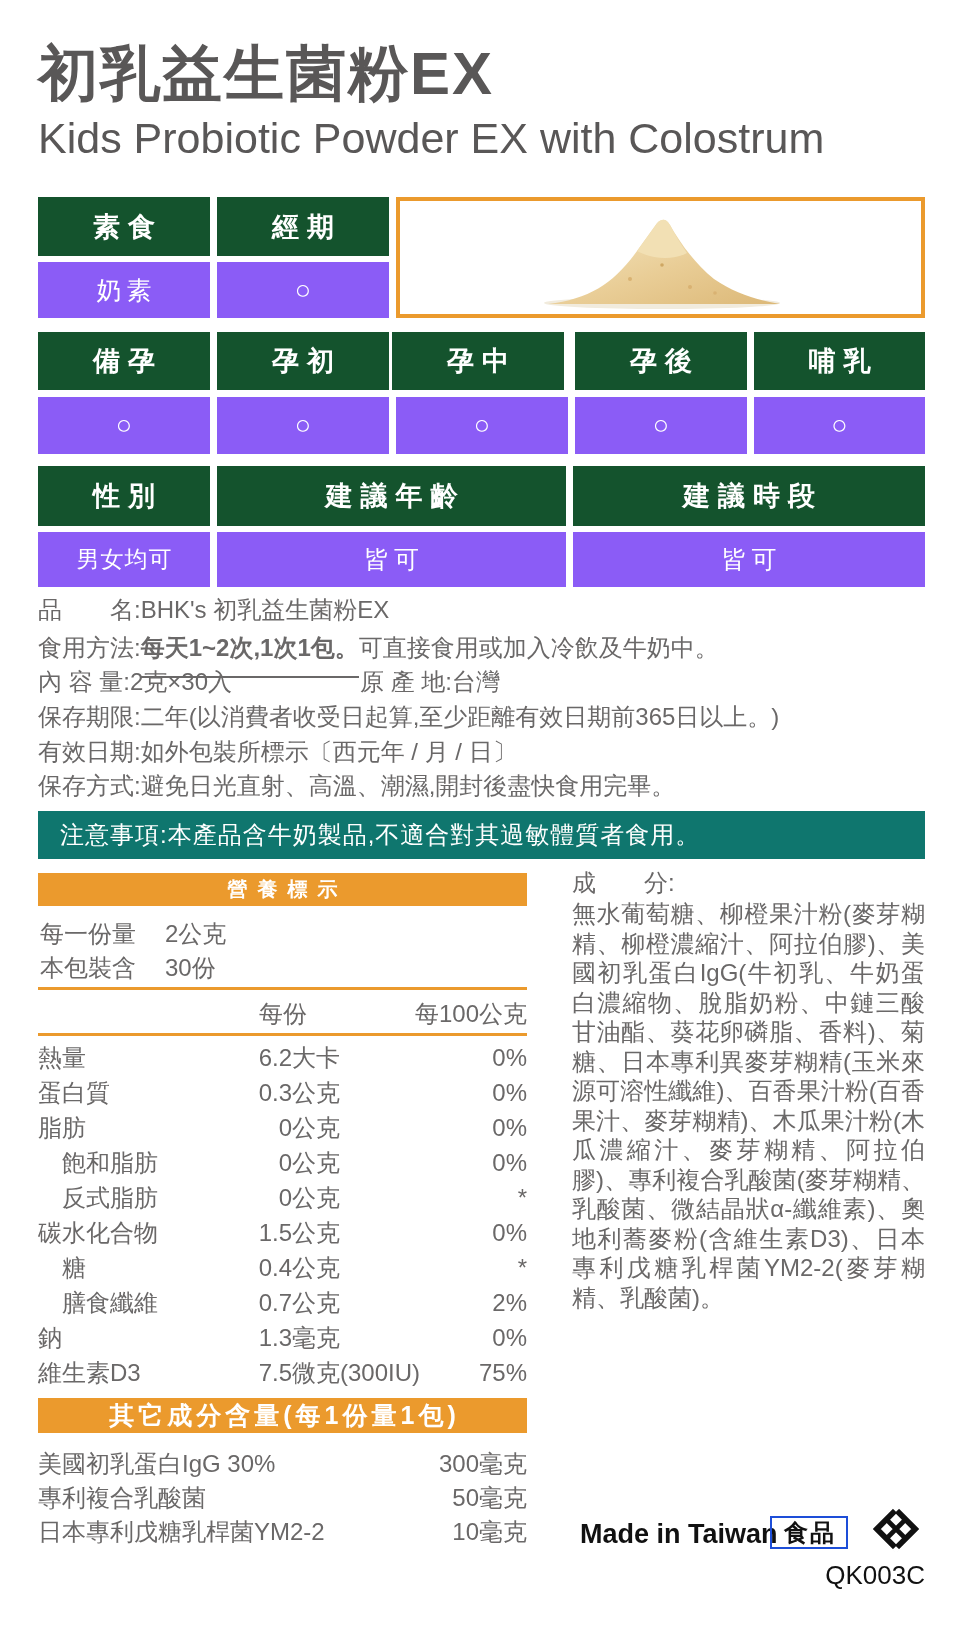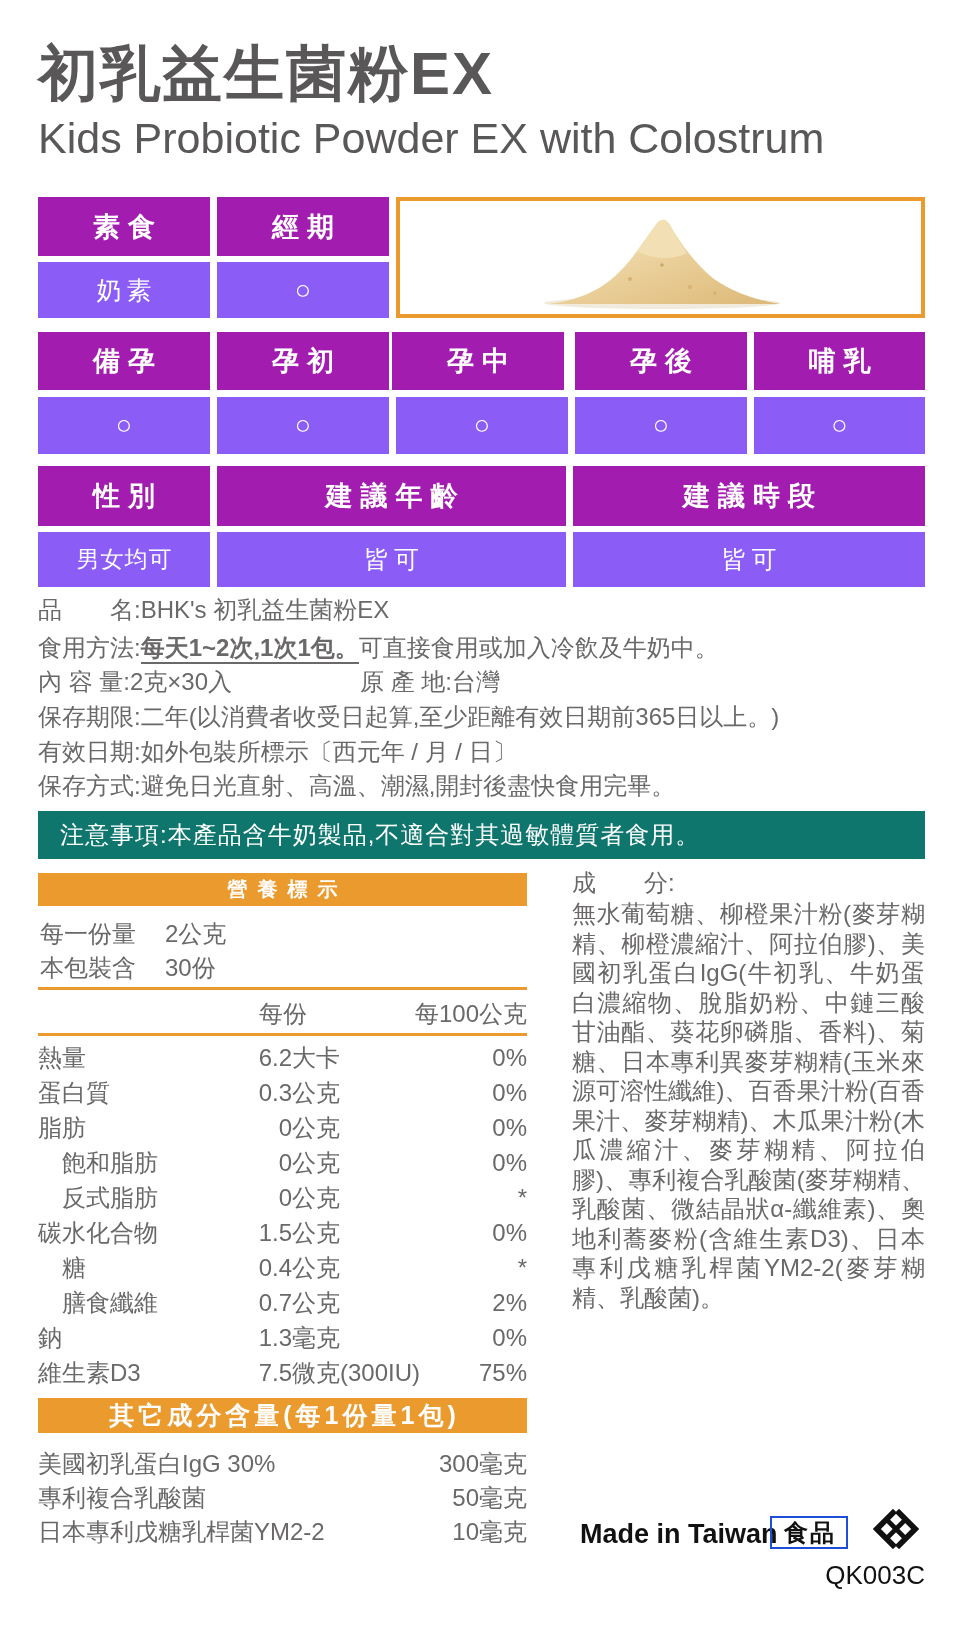--- a/index.html
+++ b/index.html
@@ -12,7 +12,7 @@
   
   .cell{position:absolute;display:flex;align-items:center;justify-content:center;
         color:#fff;box-sizing:border-box;}
-  .cell.hdr{background:#a21caf;font-size:27px;font-weight:700;letter-spacing:8px;text-indent:8px;}
+  .cell.hdr{background:#14532d;font-size:27px;font-weight:700;letter-spacing:8px;text-indent:8px;}
   .cell.val{background:#8b5cf6;font-size:25px;letter-spacing:5px;text-indent:5px;}
   .cell.circ{font-size:27px;letter-spacing:0;text-indent:0;}
   .photo-box{position:absolute;left:396px;top:197px;width:529px;height:121px;

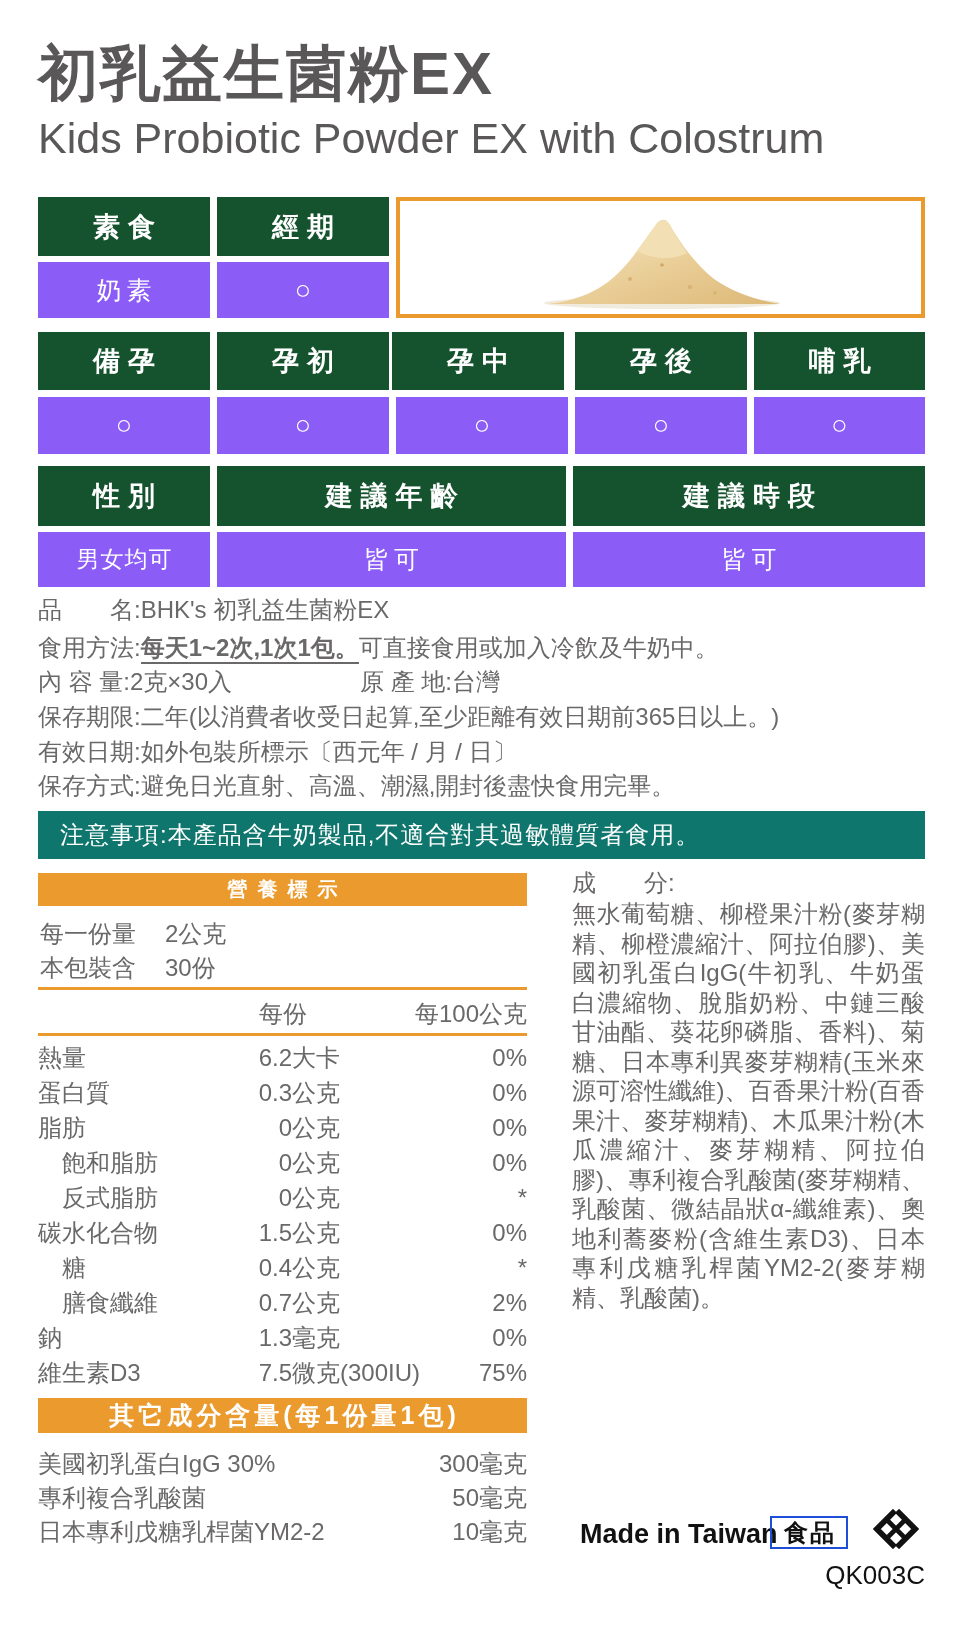--- a/index.html
+++ b/index.html
@@ -20,7 +20,7 @@
   
   .pinfo{position:absolute;left:38px;top:0;width:890px;color:#6A6868;font-size:24px;}
   .pline{position:absolute;left:0;height:30px;line-height:30px;white-space:nowrap;}
-  .pline .em{font-weight:700;border-bottom:2px solid #6A6868;padding-bottom:1px;}
+  .pline .em{font-weight:700;border-bottom:2px solid #6A6868;padding-bottom:15px;}
   .pline .second{position:absolute;left:322px;top:0;}
   
   .notice{position:absolute;left:38px;top:811px;width:887px;height:48px;background:#0f766e;

